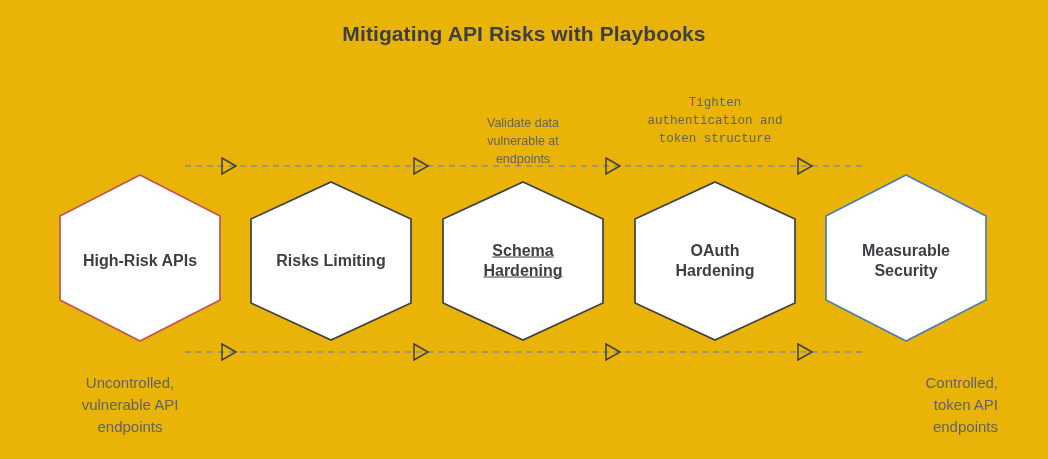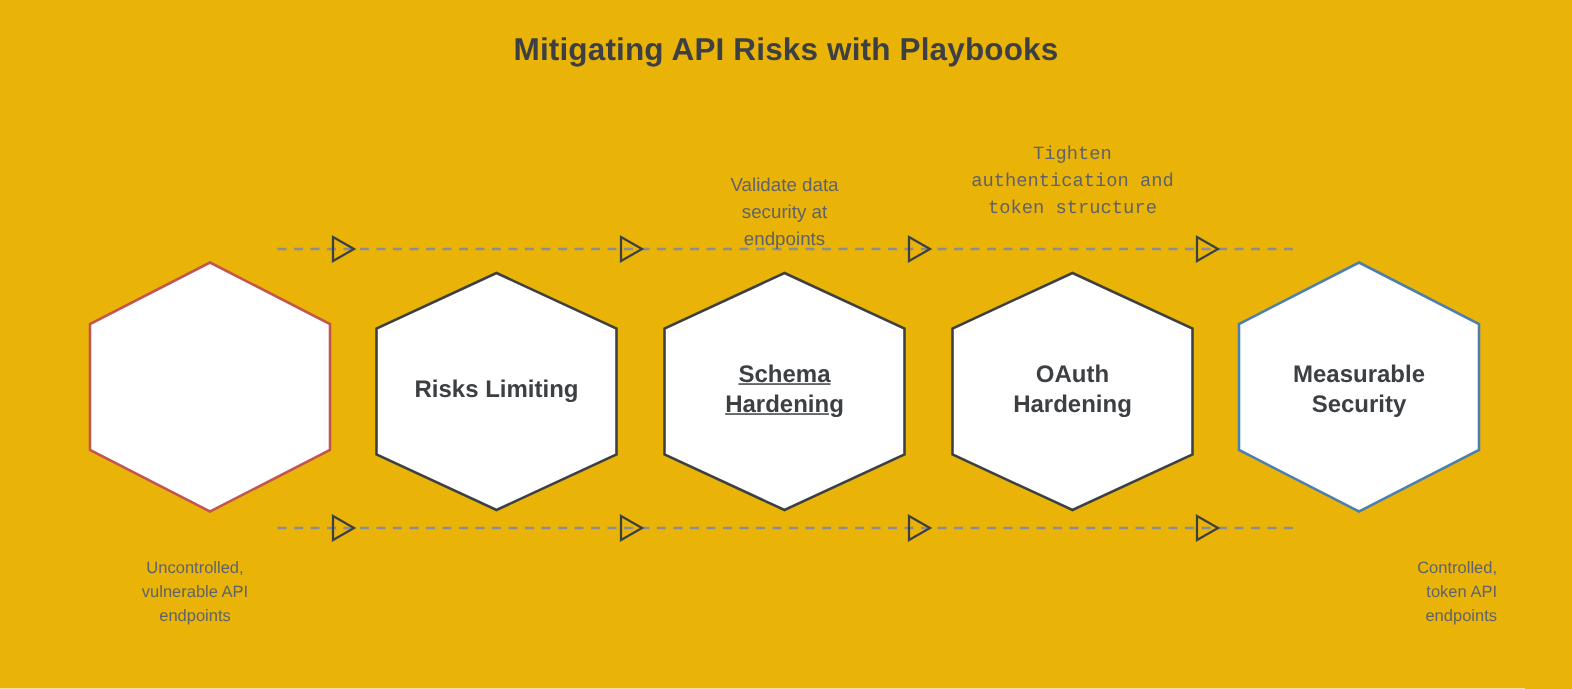--- a/index.html
+++ b/index.html
@@ -136,7 +136,7 @@
 
   <div class="step-caption" style="left:523px; top:95px;margin-top:20px;">
     <div>Validate data</div>
-    <div>security at</div>
+    <div>vulnerable at</div>
     <div>endpoints</div>
   </div>
 

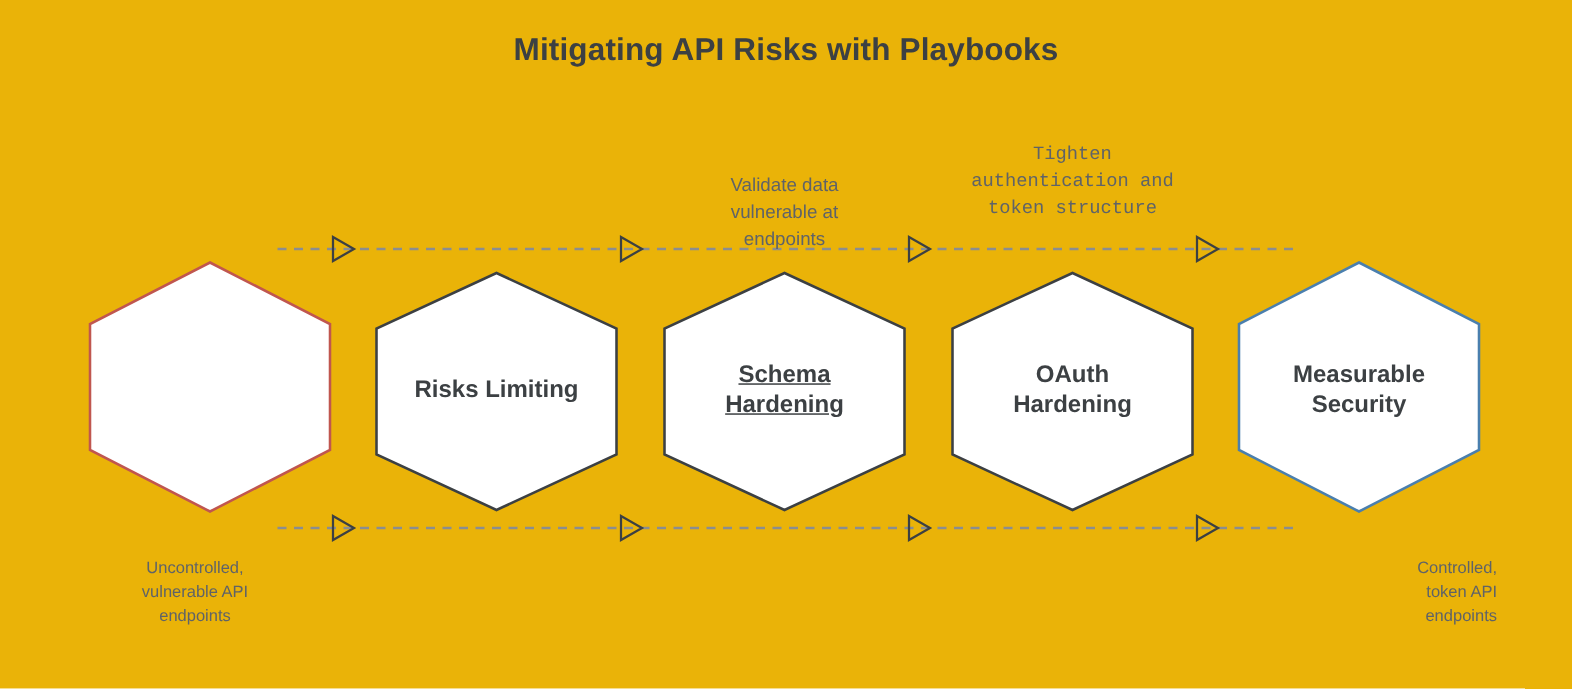--- a/index.html
+++ b/index.html
@@ -113,6 +113,9 @@
     <polygon points="906,175 986,216 986,300 906,341 826,300 826,216" fill="#ffffff" stroke="#4a7fae" stroke-width="1.7"></polygon>
   </svg>
 
+  <div class="hex-label" style="left:140px; top:261px;">
+    <div>High-Risk APIs</div>
+  </div>
 
   <div class="hex-label" style="left:331px; top:261px;">
     <div>Risks Limiting</div>

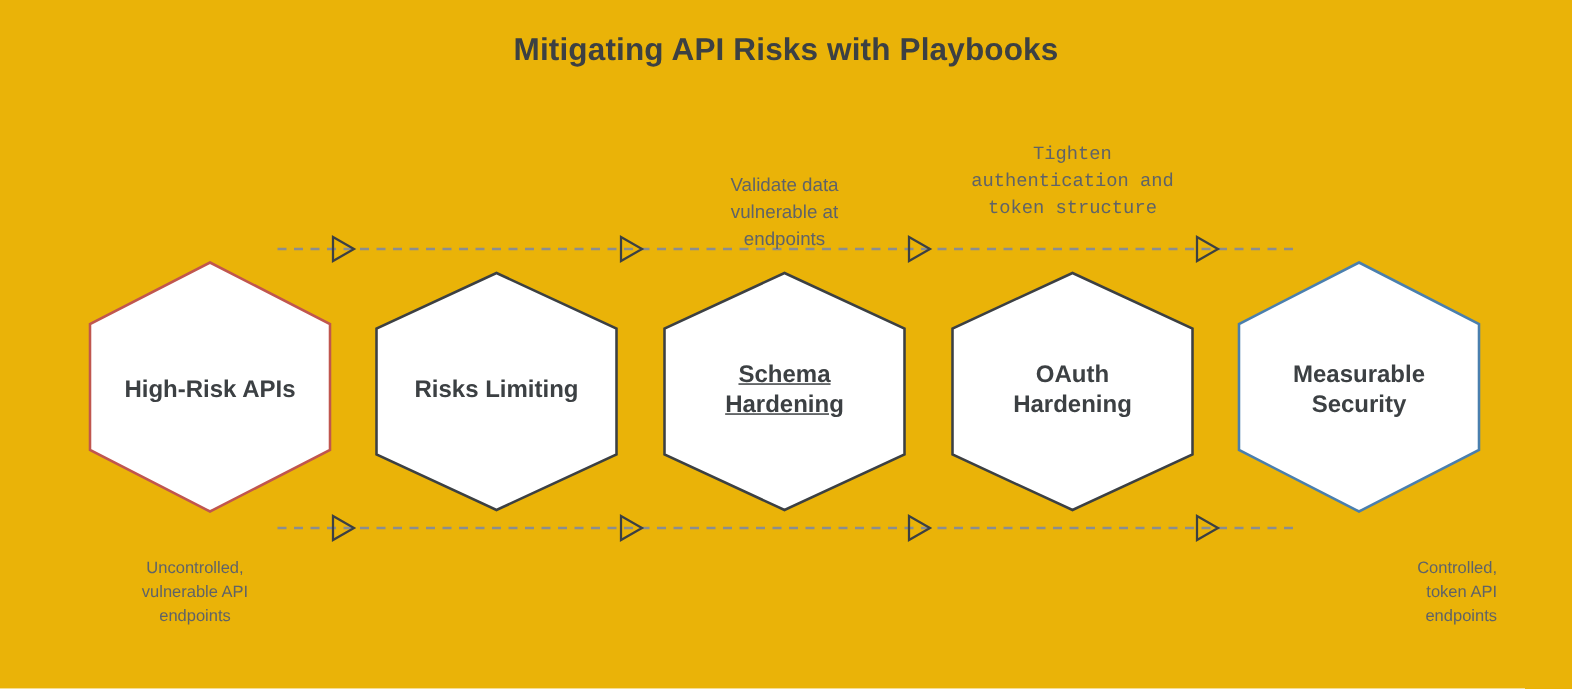--- a/index.html
+++ b/index.html
@@ -70,7 +70,7 @@
     position: absolute;
     width: 180px;
     text-align: center;
-    font-size: 11px;
+    font-size: 15px;
     font-weight: 400;
     color: #5f6368;
     line-height: 1.45;

